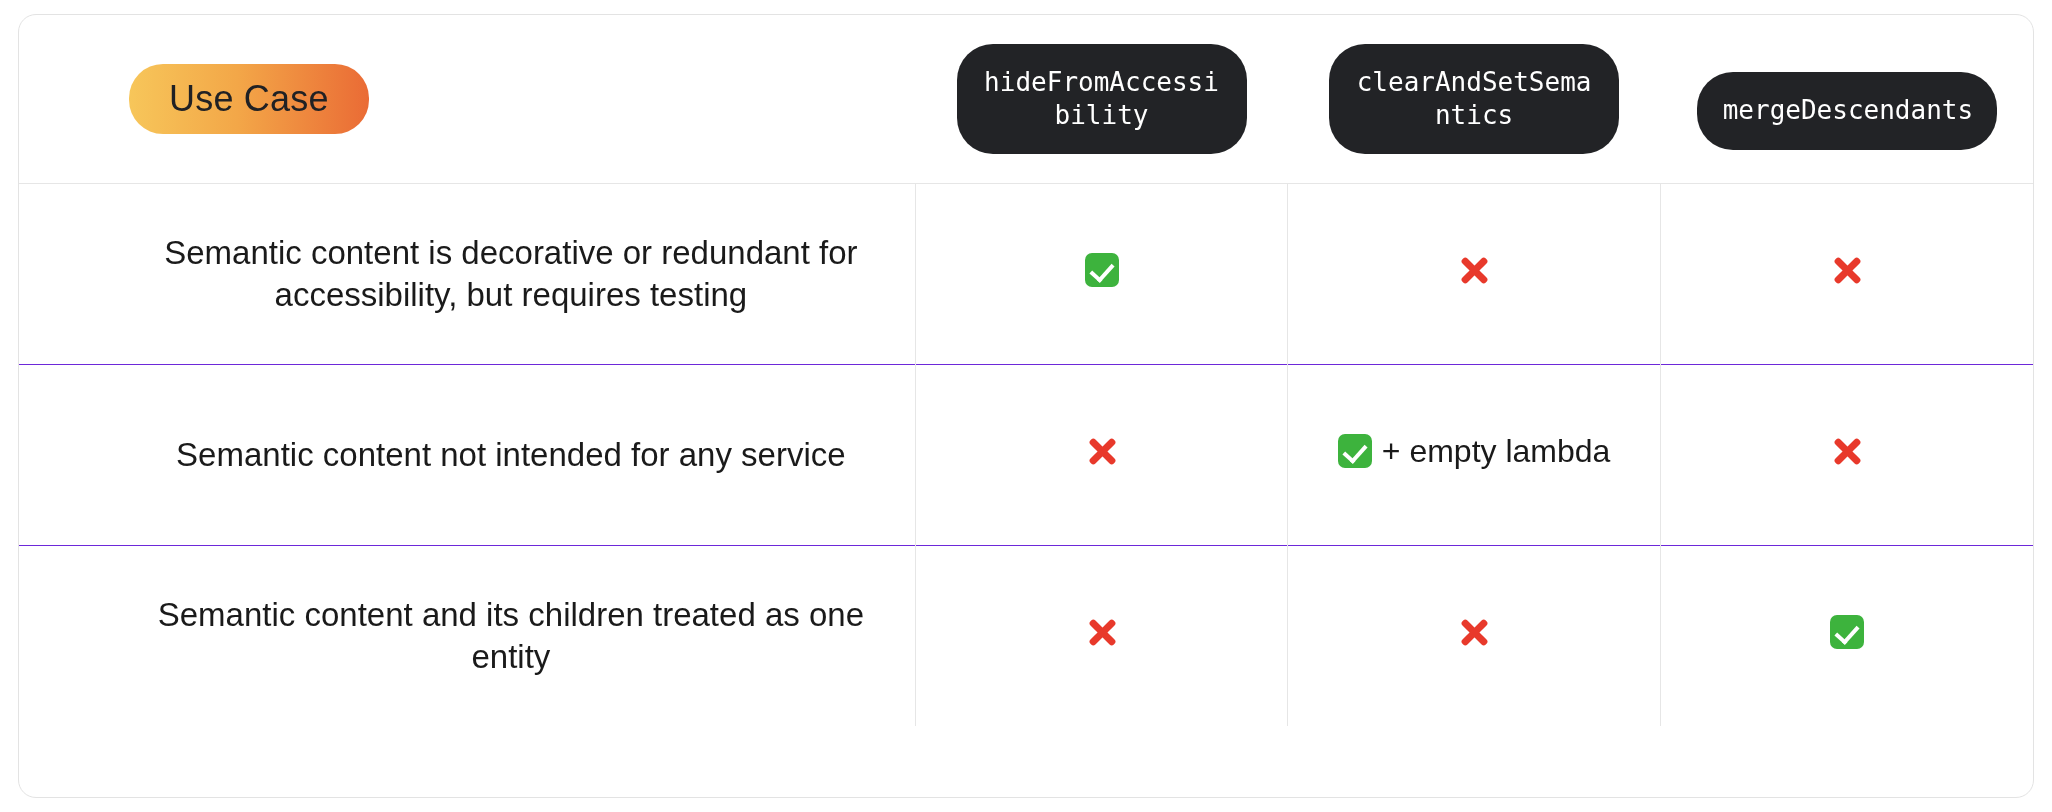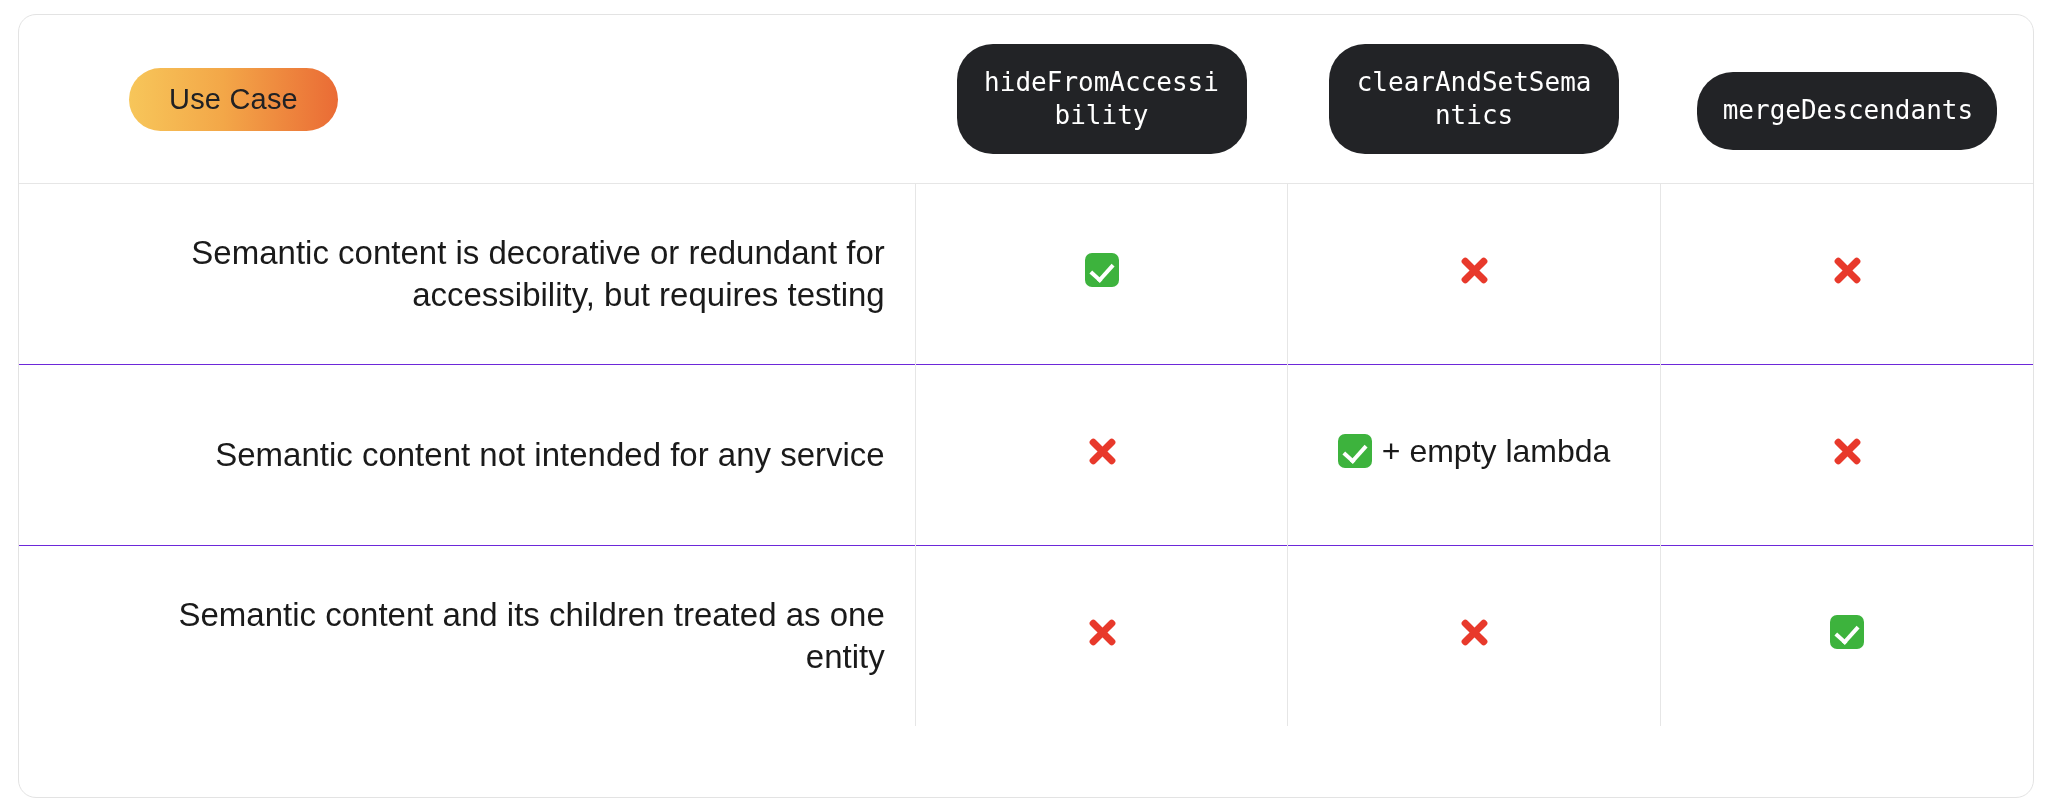--- a/index.html
+++ b/index.html
@@ -56,7 +56,7 @@
     color: #202124;
     border-radius: 34px;
     padding: 17px 40px;
-    font-size: 29px;
+    font-size: 36px;
     line-height: 1;
     letter-spacing: 0.2px;
   }

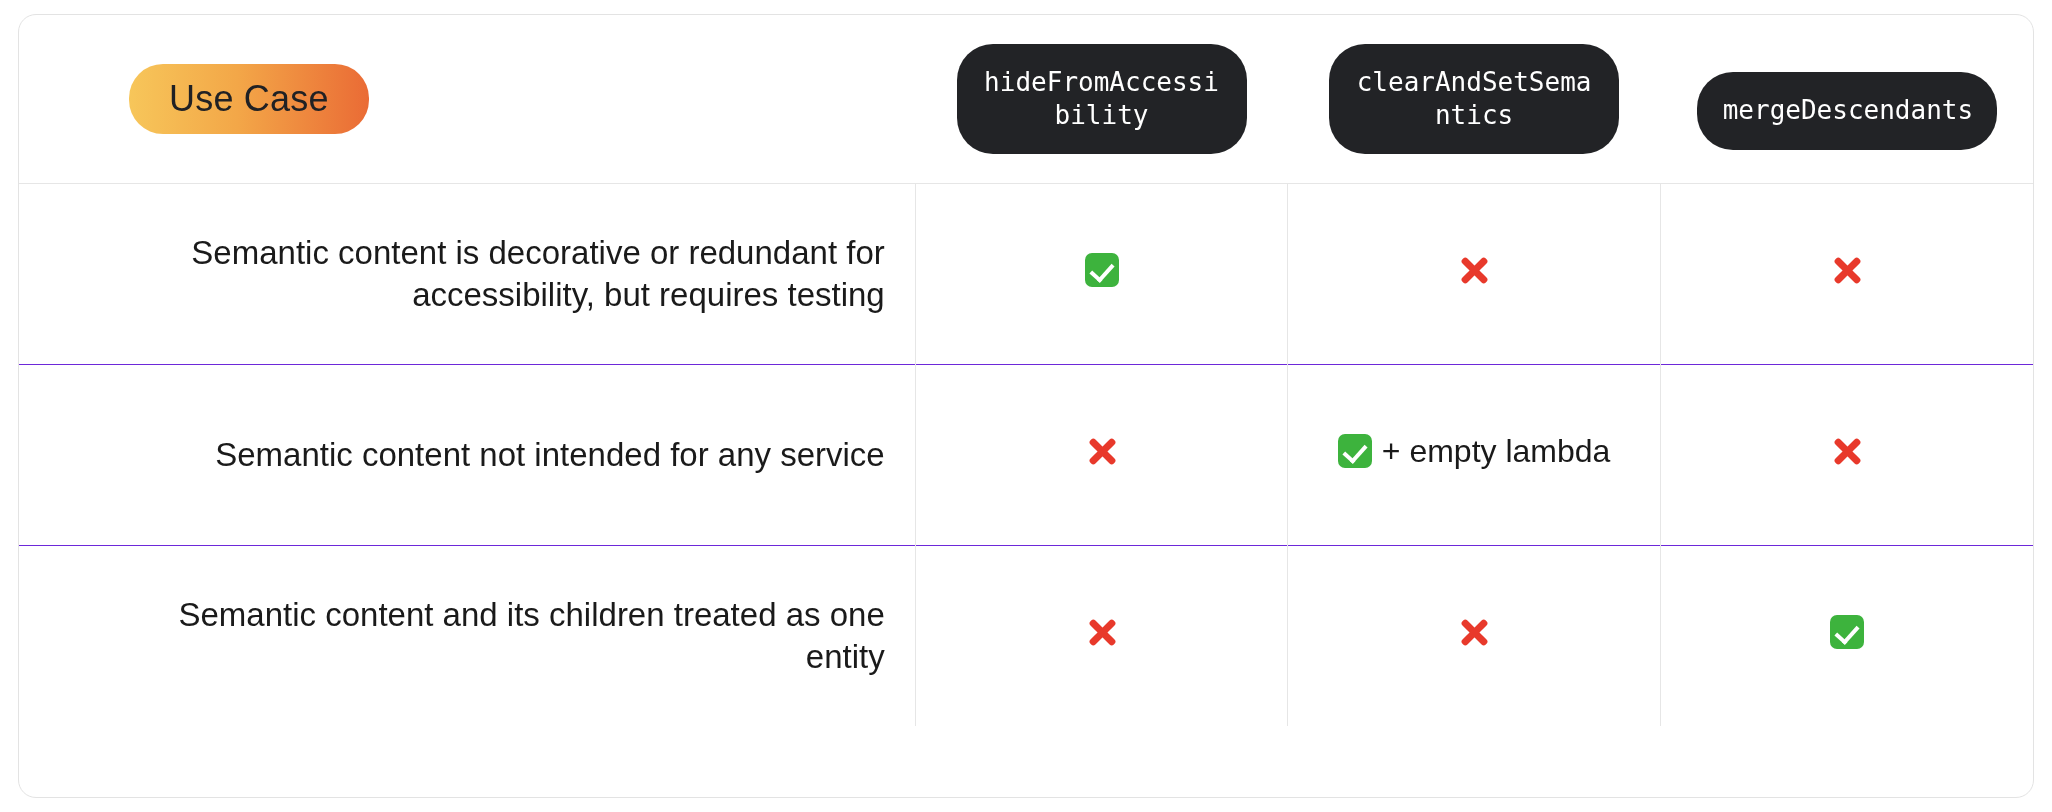--- a/index.html
+++ b/index.html
@@ -95,7 +95,7 @@
     line-height: 1.28;
     color: #1a1a1a;
     border-right: 1px solid #e6e6e6;
-    text-align: right;
+    text-align: center;
   }
   td.cellval {
     text-align: center;

